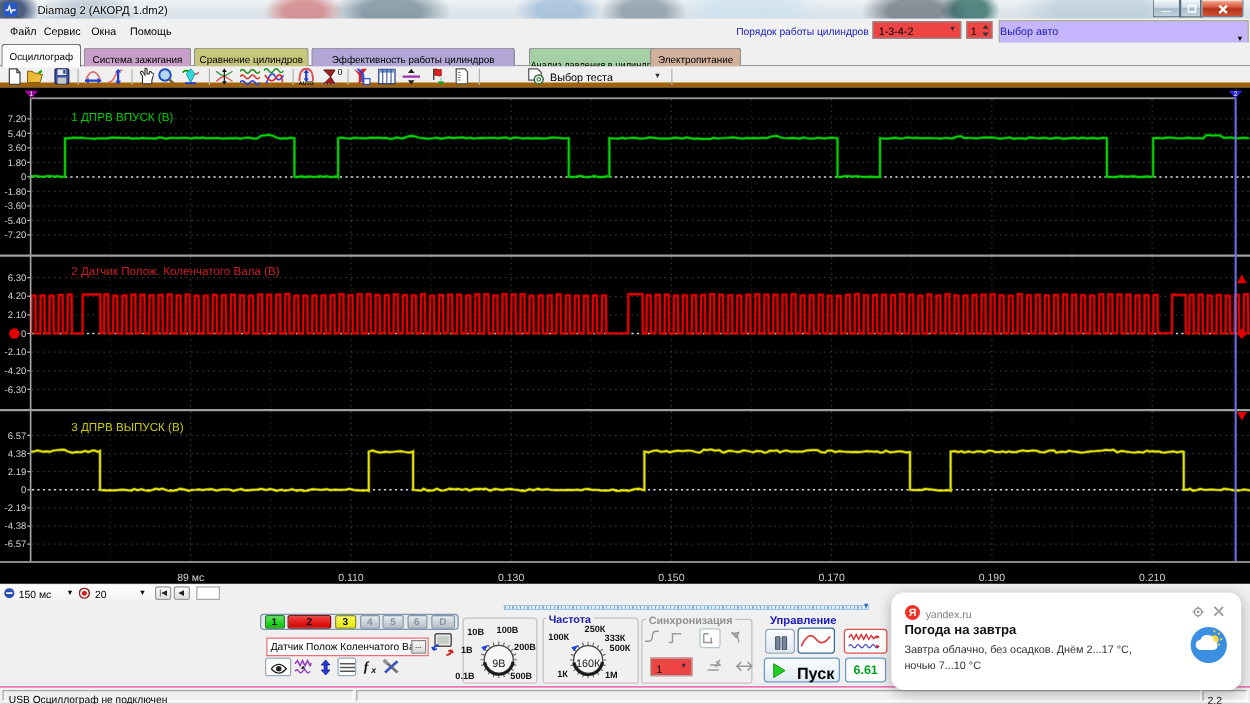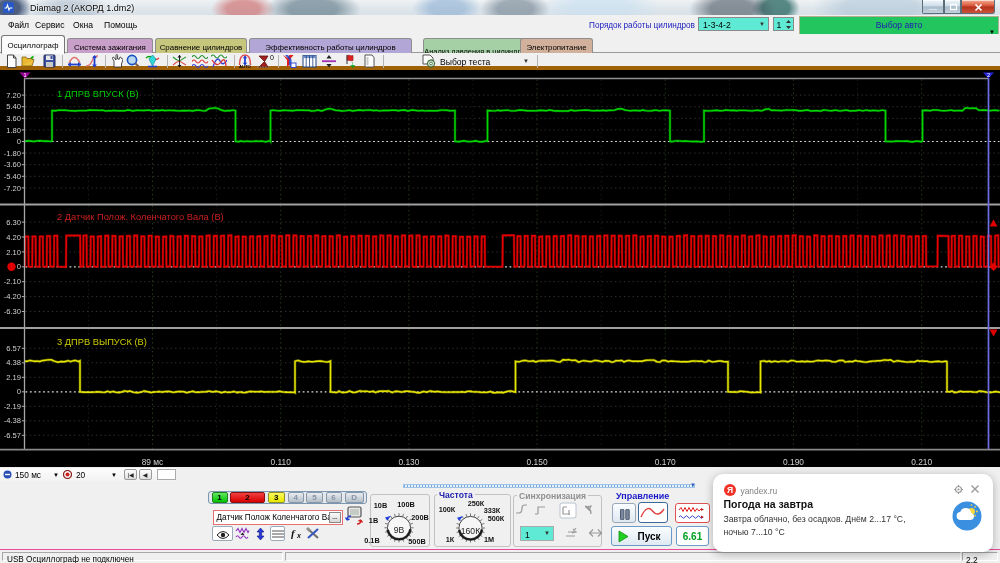--- a/index.html
+++ b/index.html
@@ -28,7 +28,7 @@
 
 #menubar{left:0;top:15px;width:1000px;height:19px;background:#f0f0f0}
 #menubar span.m{position:absolute;top:5px;font-size:8.6px}
-.combo{position:absolute;background:#5eead4;border:1px solid #8a8a8a;font-size:8.6px}
+.combo{position:absolute;background:#ef4444;border:1px solid #8a8a8a;font-size:8.6px}
 .combo .arr{position:absolute;right:3px;top:50%;transform:translateY(-50%);font-size:6px;color:#333}
 
 #tabs{left:0;top:34px;width:1000px;height:18.5px;background:#f0f0f0}

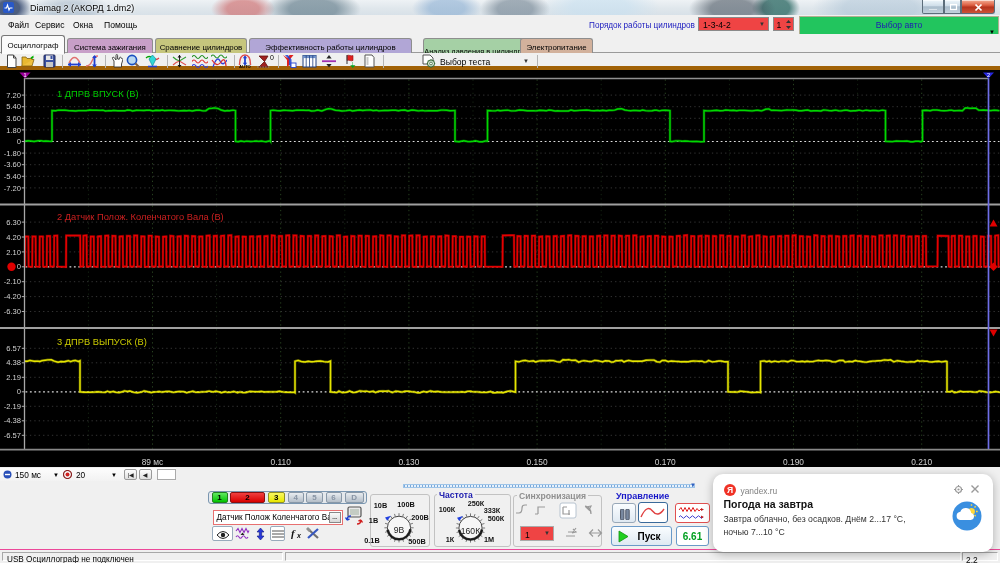--- a/index.html
+++ b/index.html
@@ -92,7 +92,7 @@
         <path d="M3.5 1L6 4H1z" fill="#333"></path>
         <path d="M3.5 10L1 7h5z" fill="#333"></path>
       </svg></div>
- <div class="combo" style="left:799px;top:1px;width:200px;height:32px;background:#22c55e;border-color:#b0b090;text-align:center;padding-top:2.5px;color:#2020b0">Выбор авто<span class="arr" style="color:#000">▼</span></div>
+ <div class="combo" style="left:799px;top:1px;width:200px;height:32px;background:#c4b5fd;border-color:#b0b090;text-align:left;padding-top:2.5px;color:#2020b0">Выбор авто<span class="arr" style="color:#000">▼</span></div>
 </div>
 
 <div id="tabs" class="abs">

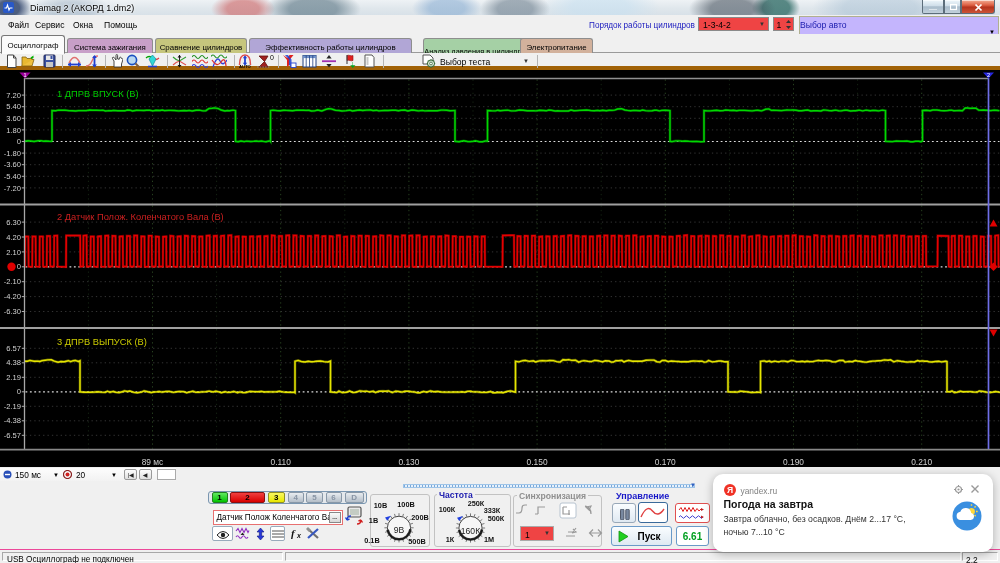--- a/index.html
+++ b/index.html
@@ -543,7 +543,7 @@
    <svg style="position:absolute;left:5px;top:3px" width="13" height="13" viewBox="0 0 13 13">
         <path d="M2 1l9 5.5L2 12z" fill="#20d020" stroke="#109010" stroke-width=".8"></path>
       </svg>
-   <span style="position:absolute;left:26px;top:4px;font-weight:bold;font-size:10px">Пуск</span>
+   <span style="position:absolute;left:26px;top:4px;font-weight:bold;font-size:13px">Пуск</span>
     </div>
  <div class="mbtn" style="left:676px;top:45px;width:33px;height:19.5px;background:#fff;border-color:#6a9ac8;text-align:center"><span style="position:relative;top:3.5px;font-weight:bold;font-size:10px;color:#00a020">6.61</span></div>
 </div>

